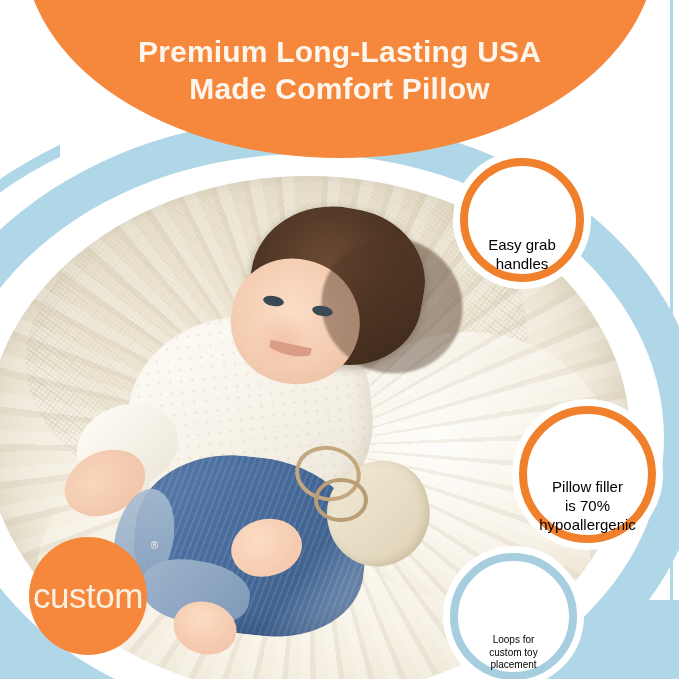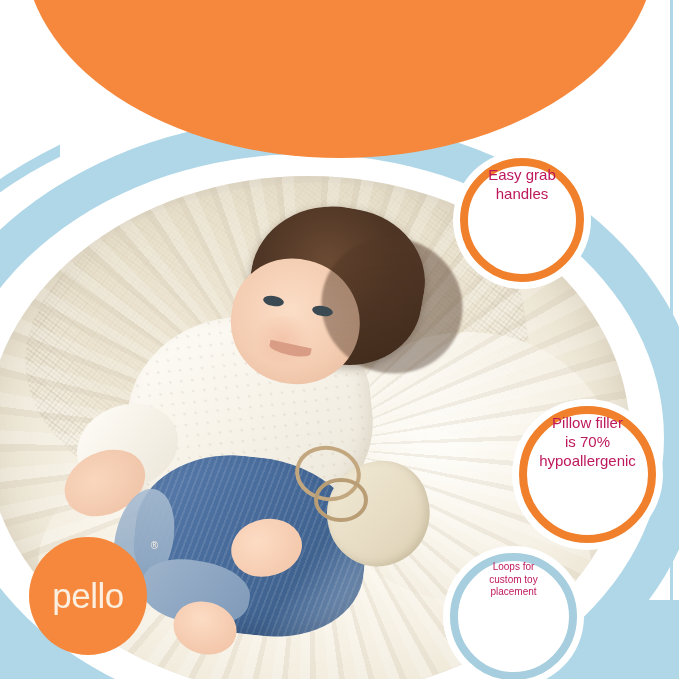--- a/index.html
+++ b/index.html
@@ -339,6 +339,10 @@
   </div>
 
   <div class="header-blob"></div>
+  <div class="header-title">
+    <div>Premium Long-Lasting USA</div>
+    <div>Made Comfort Pillow</div>
+  </div>
 
   <div id="callout-1" class="callout c-orange">
     <span class="txt">Easy grab

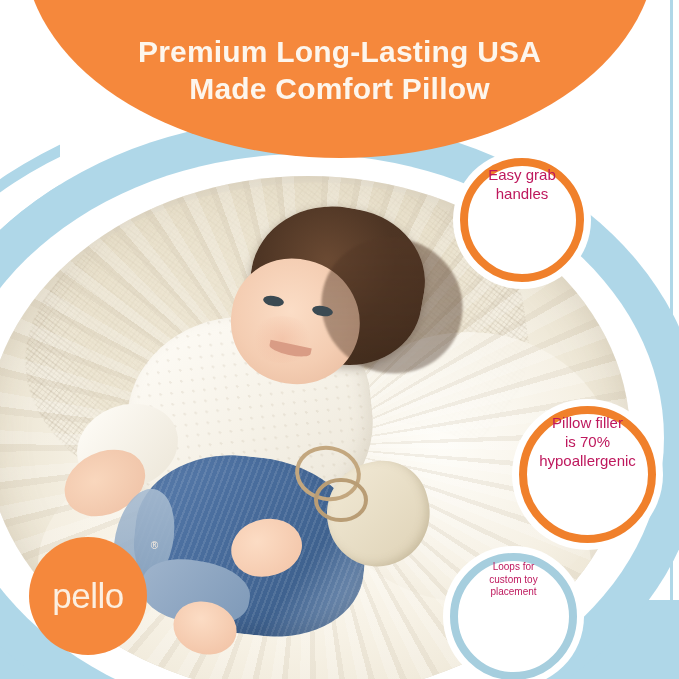--- a/index.html
+++ b/index.html
@@ -237,9 +237,9 @@
     position:absolute;
     border-radius:50%;
     background:#ffffff;
-    display:flex;align-items:flex-start;justify-content:center;
+    display:flex;align-items:flex-end;justify-content:center;
     text-align:center;
-    color:#be185d;
+    color:#000000;
     box-sizing:border-box;
     box-shadow:0 0 0 7px #ffffff;
   }

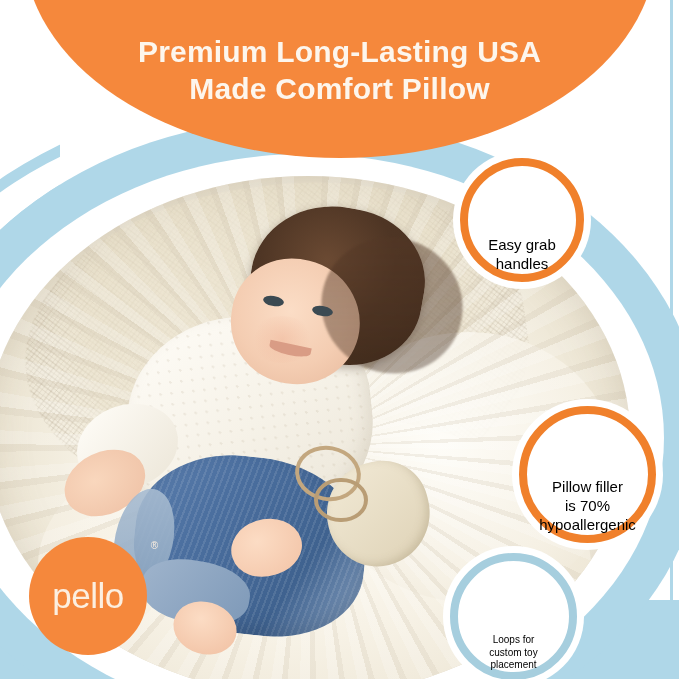--- a/index.html
+++ b/index.html
@@ -360,7 +360,7 @@
   </div>
 
   <div class="logo">
-    <span class="logo-text">pello</span>
+    <span class="logo-text">custom</span>
     <span class="logo-reg">®</span>
   </div>
 

